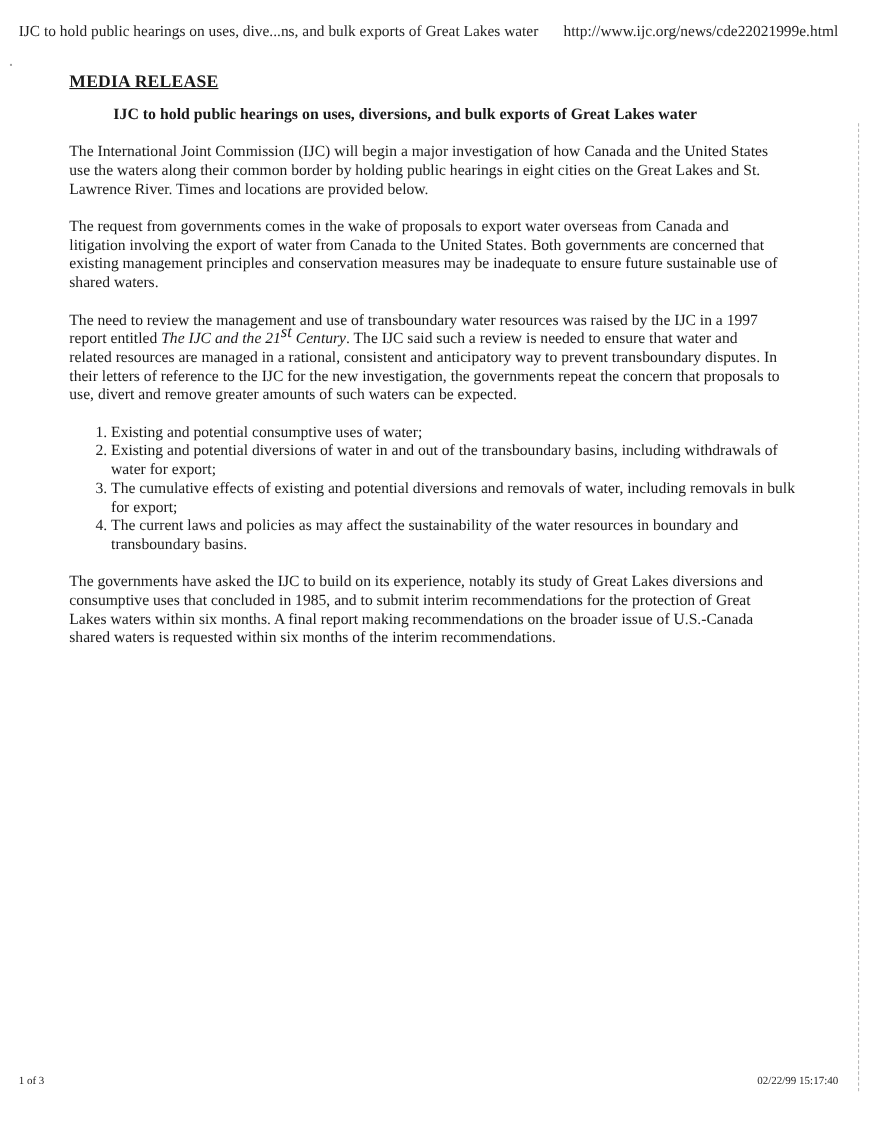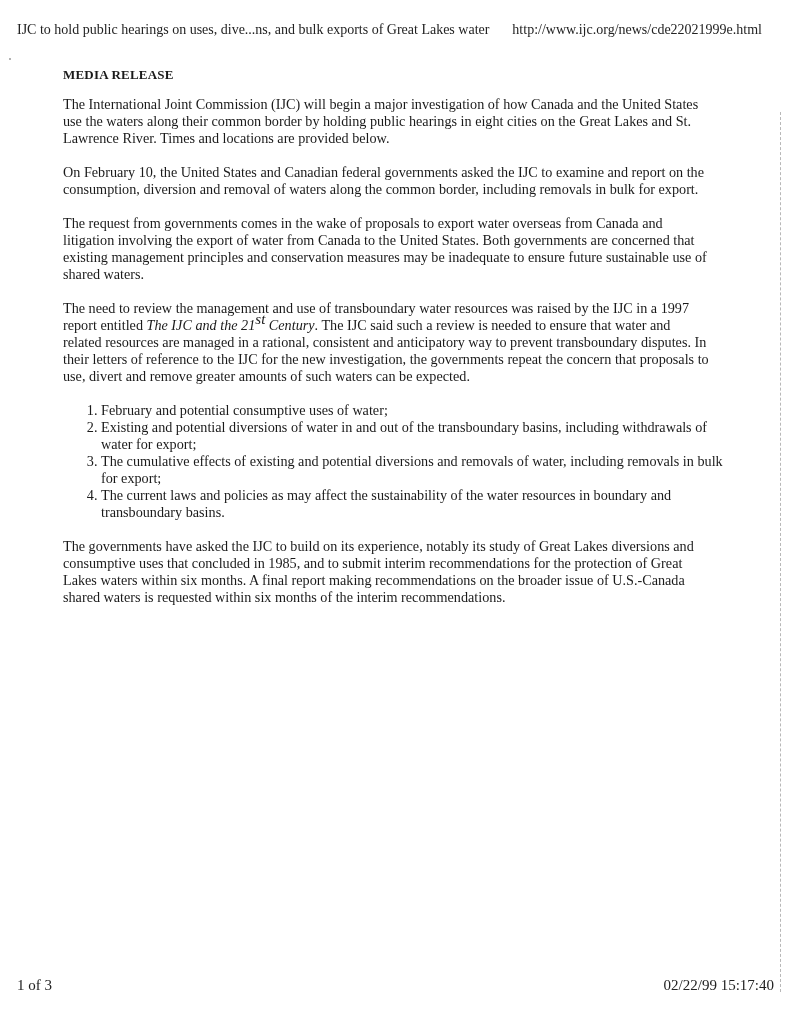--- a/index.html
+++ b/index.html
@@ -68,9 +68,10 @@
   }
   .media-release {
     font-weight: bold;
-    font-size: 13px;
+    font-size: 16px;
     margin: 0 0 13px 0;
     letter-spacing: 0.2px;
+    text-decoration: underline;
   }
   .release-date {
     margin: 0 0 17px 0;

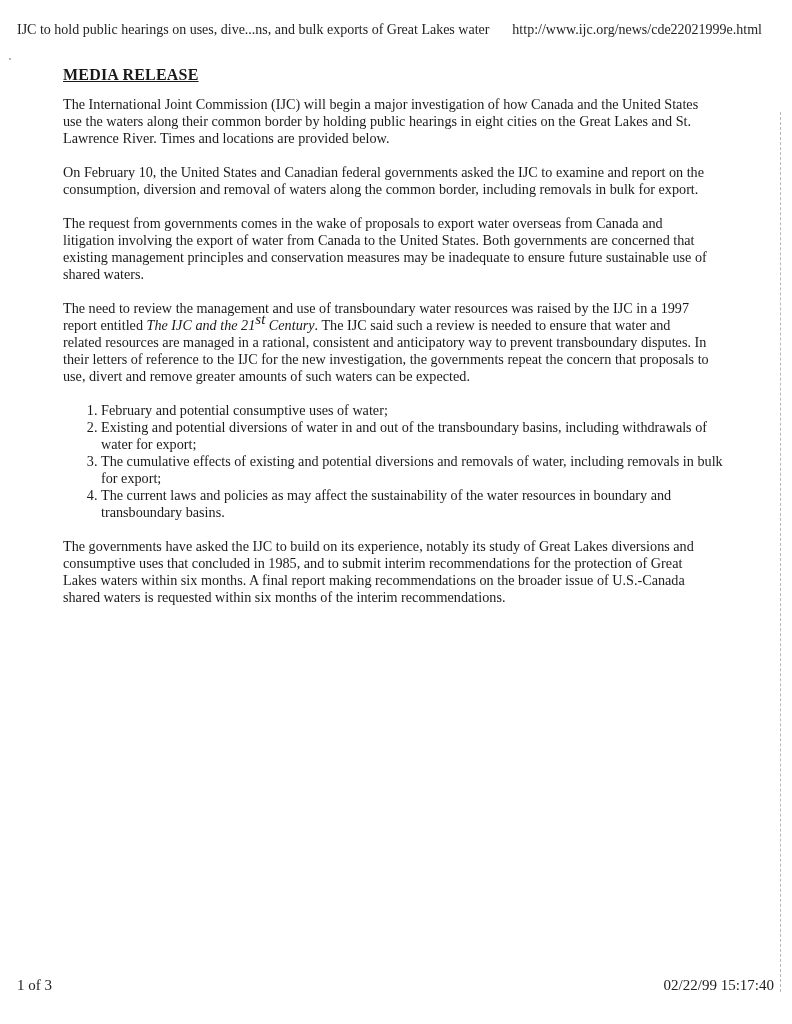--- a/index.html
+++ b/index.html
@@ -112,6 +112,7 @@
 
 <div class="content">
   <div class="media-release">MEDIA RELEASE</div>
+  <div class="headline">IJC to hold public hearings on uses, diversions, and bulk exports of Great Lakes water</div>
 
   <p>The International Joint Commission (IJC) will begin a major investigation of how Canada and the United States use the waters along their common border by holding public hearings in eight cities on the Great Lakes and St. Lawrence River. Times and locations are provided below.</p>
   <p>On February 10, the United States and Canadian federal governments asked the IJC to examine and report on the consumption, diversion and removal of waters along the common border, including removals in bulk for export.</p>

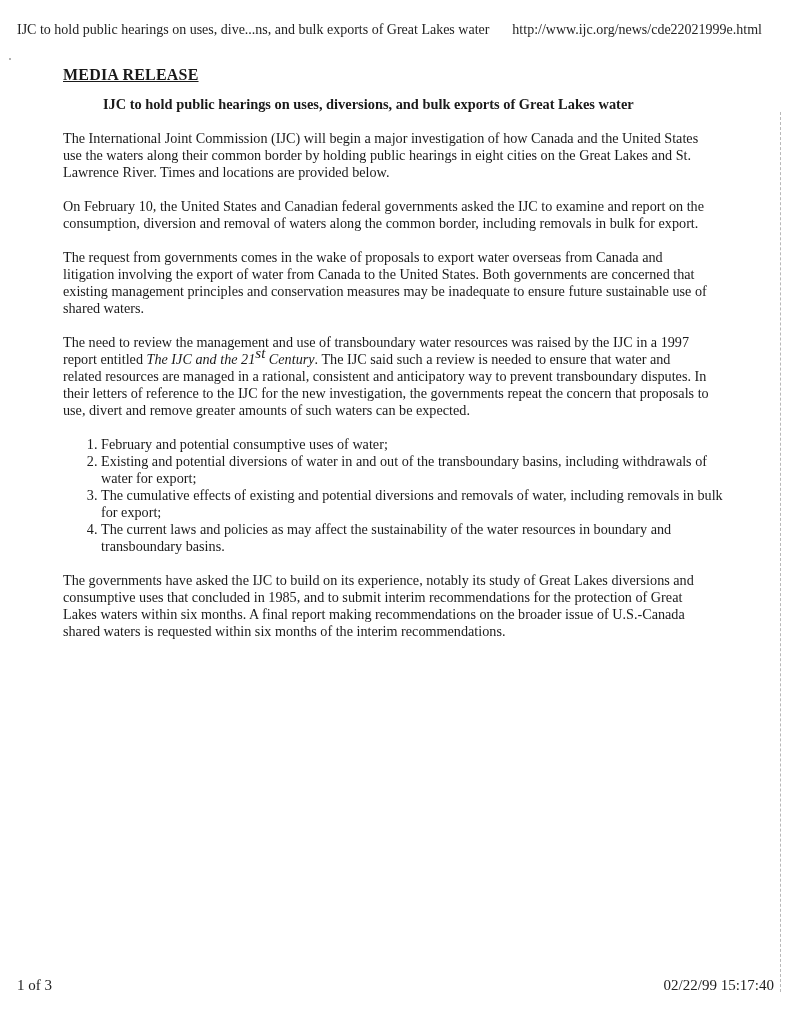--- a/index.html
+++ b/index.html
@@ -115,7 +115,6 @@
   <div class="headline">IJC to hold public hearings on uses, diversions, and bulk exports of Great Lakes water</div>
 
   <p>The International Joint Commission (IJC) will begin a major investigation of how Canada and the United States use the waters along their common border by holding public hearings in eight cities on the Great Lakes and St. Lawrence River. Times and locations are provided below.</p>
-  <p>On February 10, the United States and Canadian federal governments asked the IJC to examine and report on the consumption, diversion and removal of waters along the common border, including removals in bulk for export.</p>
   <p>The request from governments comes in the wake of proposals to export water overseas from Canada and litigation involving the export of water from Canada to the United States. Both governments are concerned that existing management principles and conservation measures may be inadequate to ensure future sustainable use of shared waters.</p>
 
   <p><span>The need to review the management and use of transboundary water resources was raised by the IJC in a 1997 report entitled </span><i><span>The IJC and the 21</span><sup>st</sup><span> Century</span></i><span>. The IJC said such a review is needed to ensure that water and related resources are managed in a rational, consistent and anticipatory way to prevent transboundary disputes. In their letters of reference to the IJC for the new investigation, the governments repeat the concern that proposals to use, divert and remove greater amounts of such waters can be expected.</span></p>

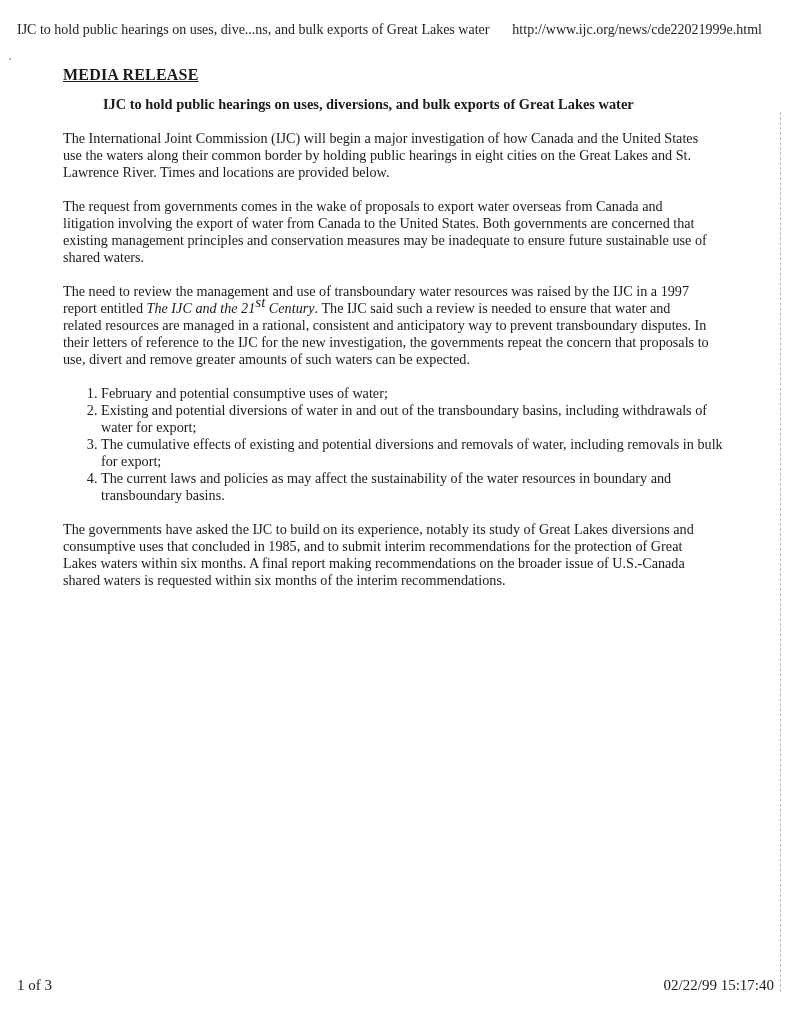--- a/index.html
+++ b/index.html
@@ -121,7 +121,7 @@
 
 
   <ol>
-    <li>February and potential consumptive uses of water;</li>
+    <li>Existing and potential consumptive uses of water;</li>
     <li>Existing and potential diversions of water in and out of the transboundary basins, including withdrawals of water for export;</li>
     <li>The cumulative effects of existing and potential diversions and removals of water, including removals in bulk for export;</li>
     <li>The current laws and policies as may affect the sustainability of the water resources in boundary and transboundary basins.</li>

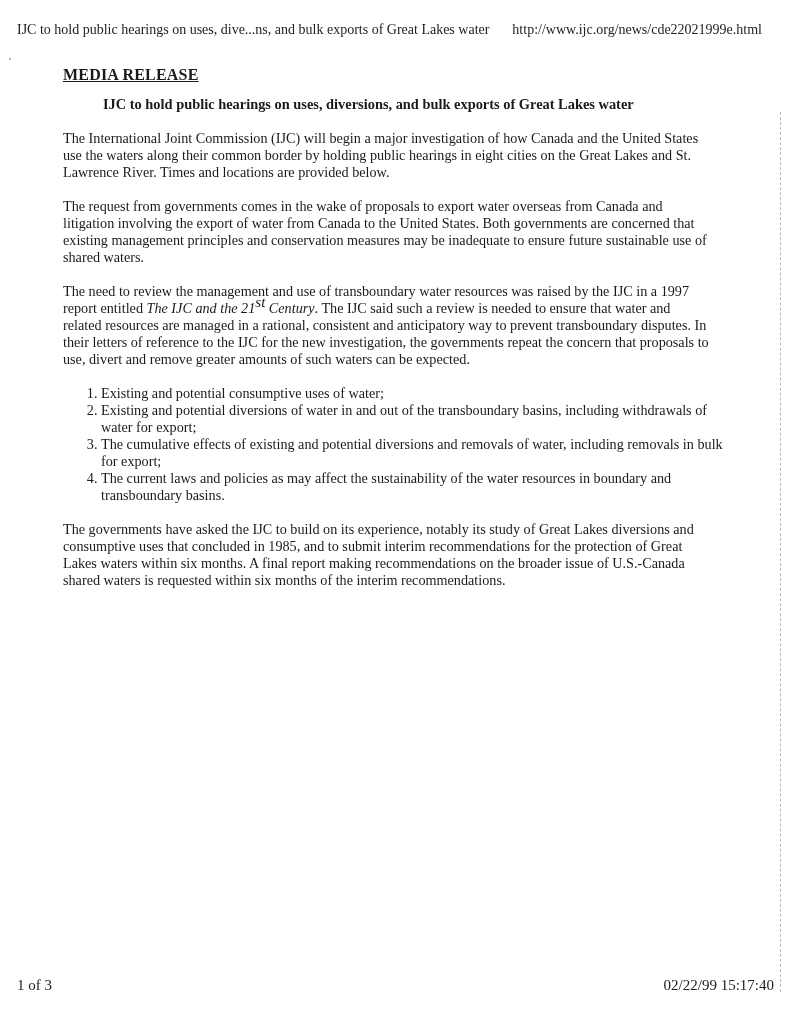--- a/index.html
+++ b/index.html
@@ -30,9 +30,9 @@
     position: absolute;
     top: 977px;
     left: 17px;
-    right: 18px;
+    right: 30px;
     height: 14px;
-    font-size: 15px;
+    font-size: 10px;
     color: #222;
     text-align: right;
   }

